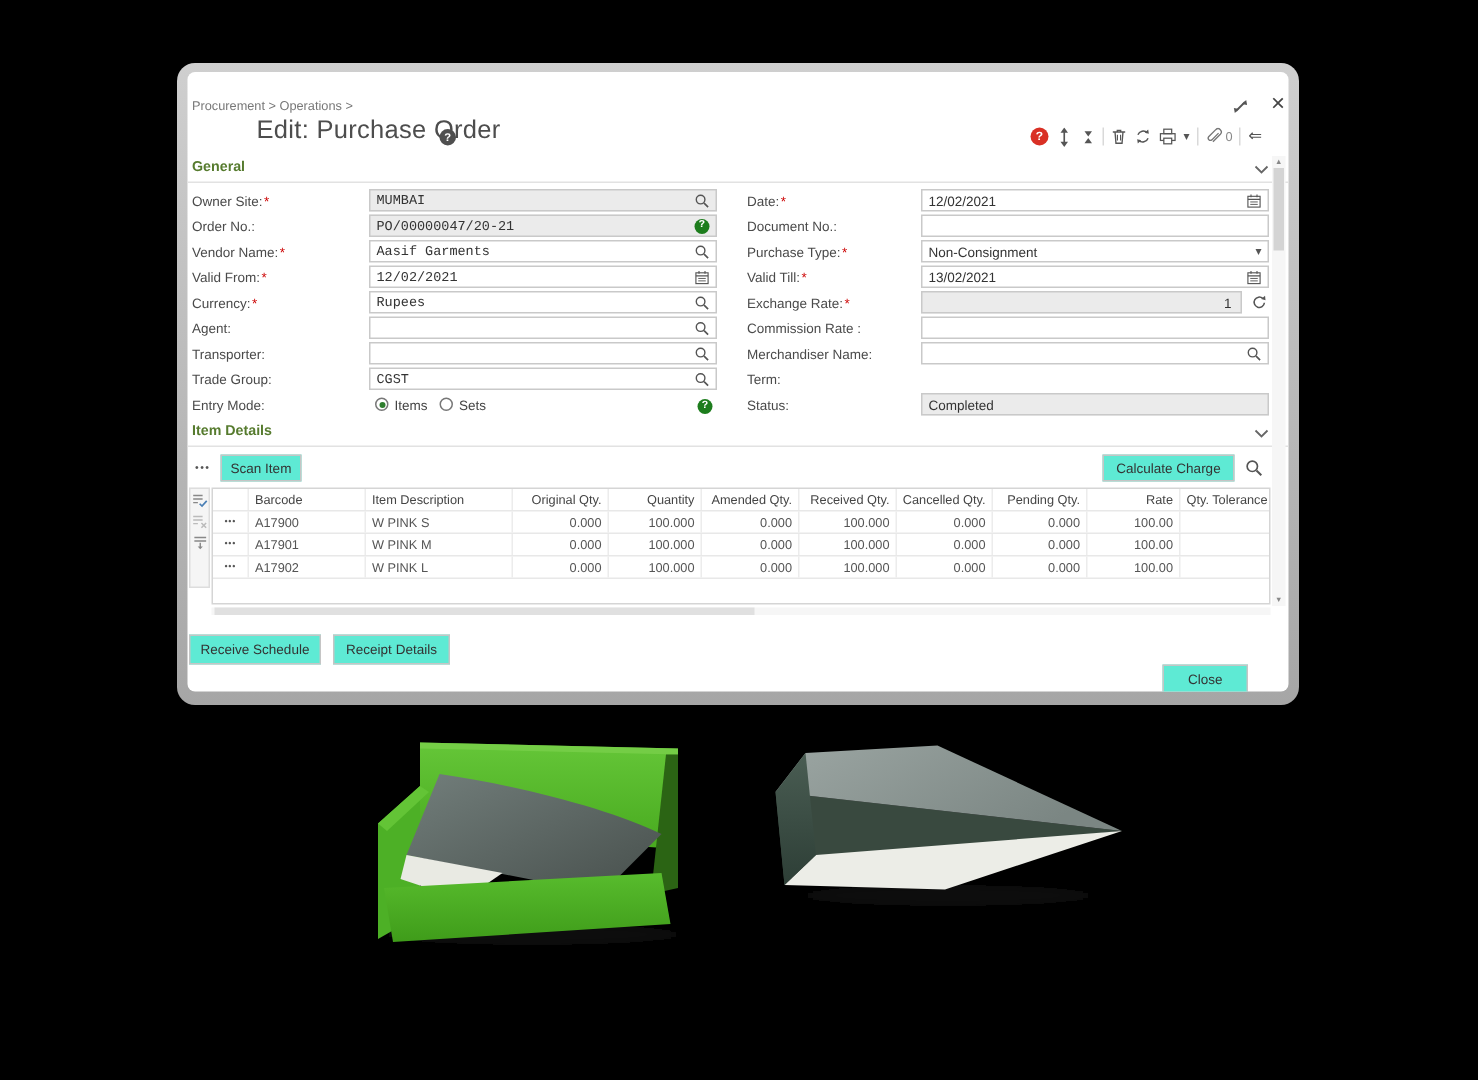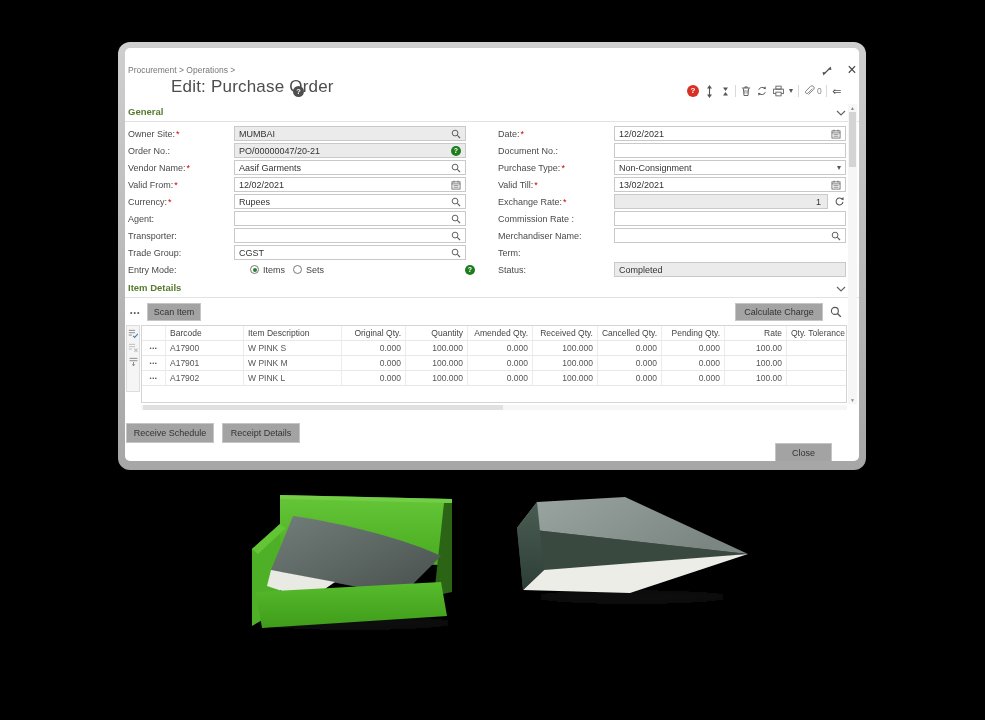--- a/index.html
+++ b/index.html
@@ -42,7 +42,7 @@
   .fld{position:absolute;height:15px;box-sizing:border-box;border:1px solid #c9c9c9;background:#fff;
        display:flex;align-items:center;padding:0 4px;font-size:9px;color:#333;white-space:nowrap;overflow:hidden;}
   .fld.dis{background:#ebebeb;}
-  .lcol{left:109px;width:232px;}
+  .lcol{left:121px;width:232px;font-family:Liberation Mono, monospace;}
   .rcolf{left:489px;width:232px;}
   .fic{margin-left:auto;display:inline-flex;align-items:center;}
   .fval.right{margin-left:auto;margin-right:2px;}

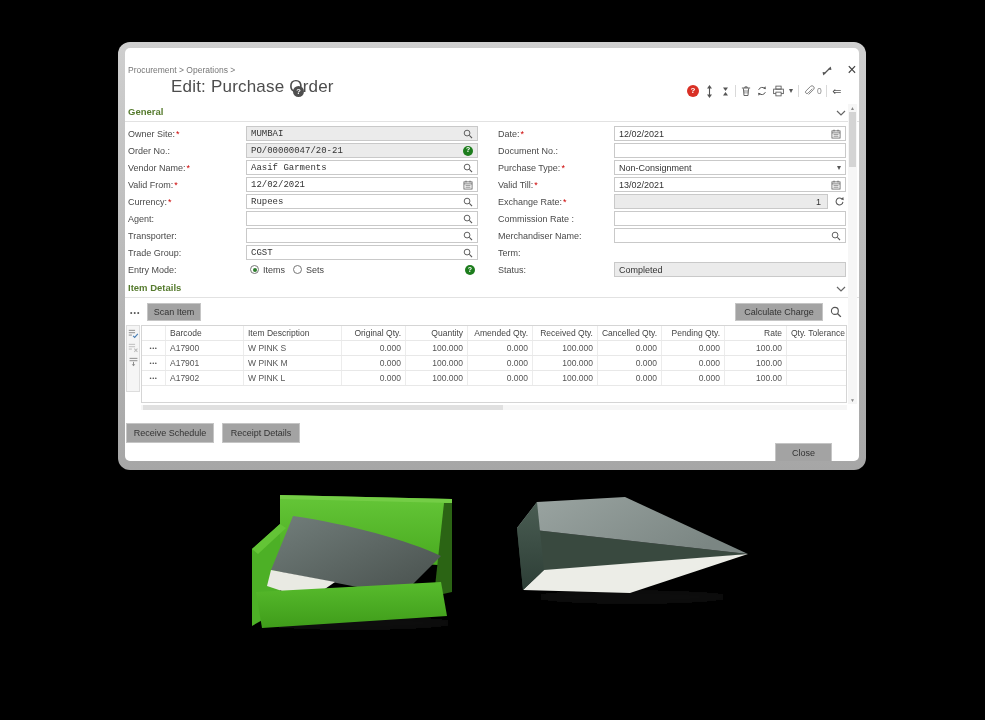--- a/index.html
+++ b/index.html
@@ -53,7 +53,7 @@
   .radlbl{font-size:9px;color:#444;margin:0 8px 0 4px;vertical-align:middle;}
 
   
-  .btn{position:absolute;box-sizing:border-box;border:1px solid #c5c5c5;background:#a3a3a3;
+  .btn{position:absolute;box-sizing:border-box;border:1px solid #c5c5c5;background:#5eead4;
        display:flex;align-items:center;justify-content:center;font-size:9px;color:#333;}
   .ellip{position:absolute;font-size:7px;letter-spacing:1px;color:#555;}
 

